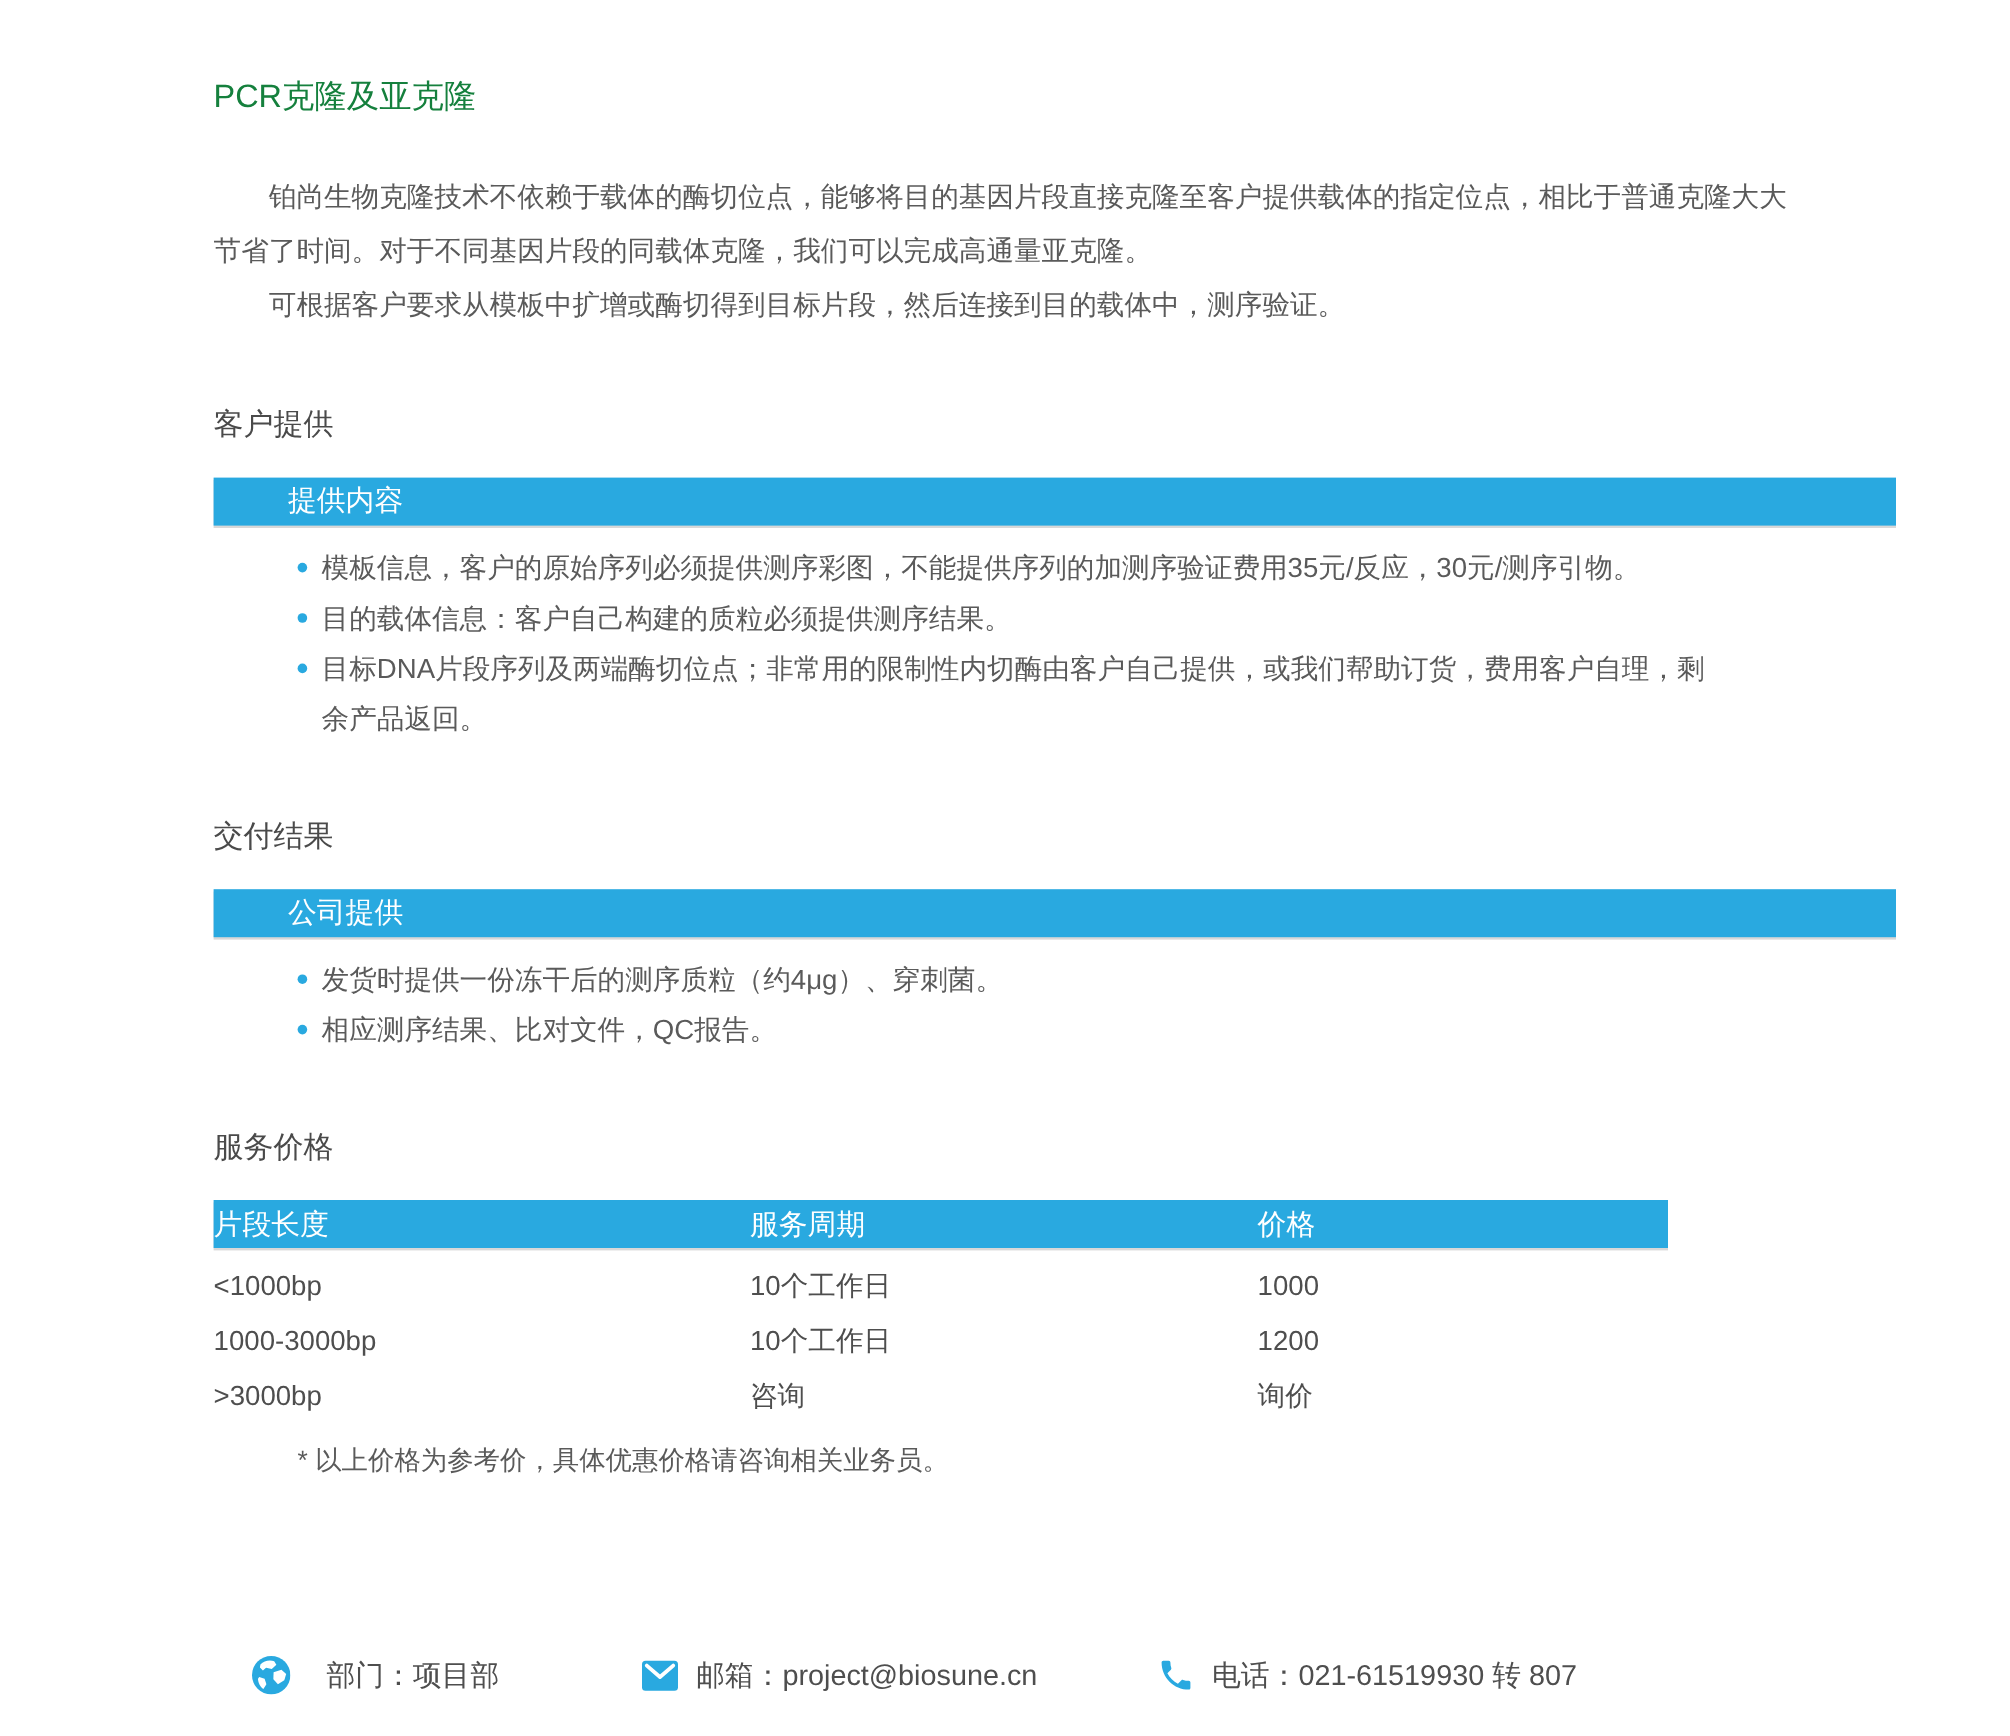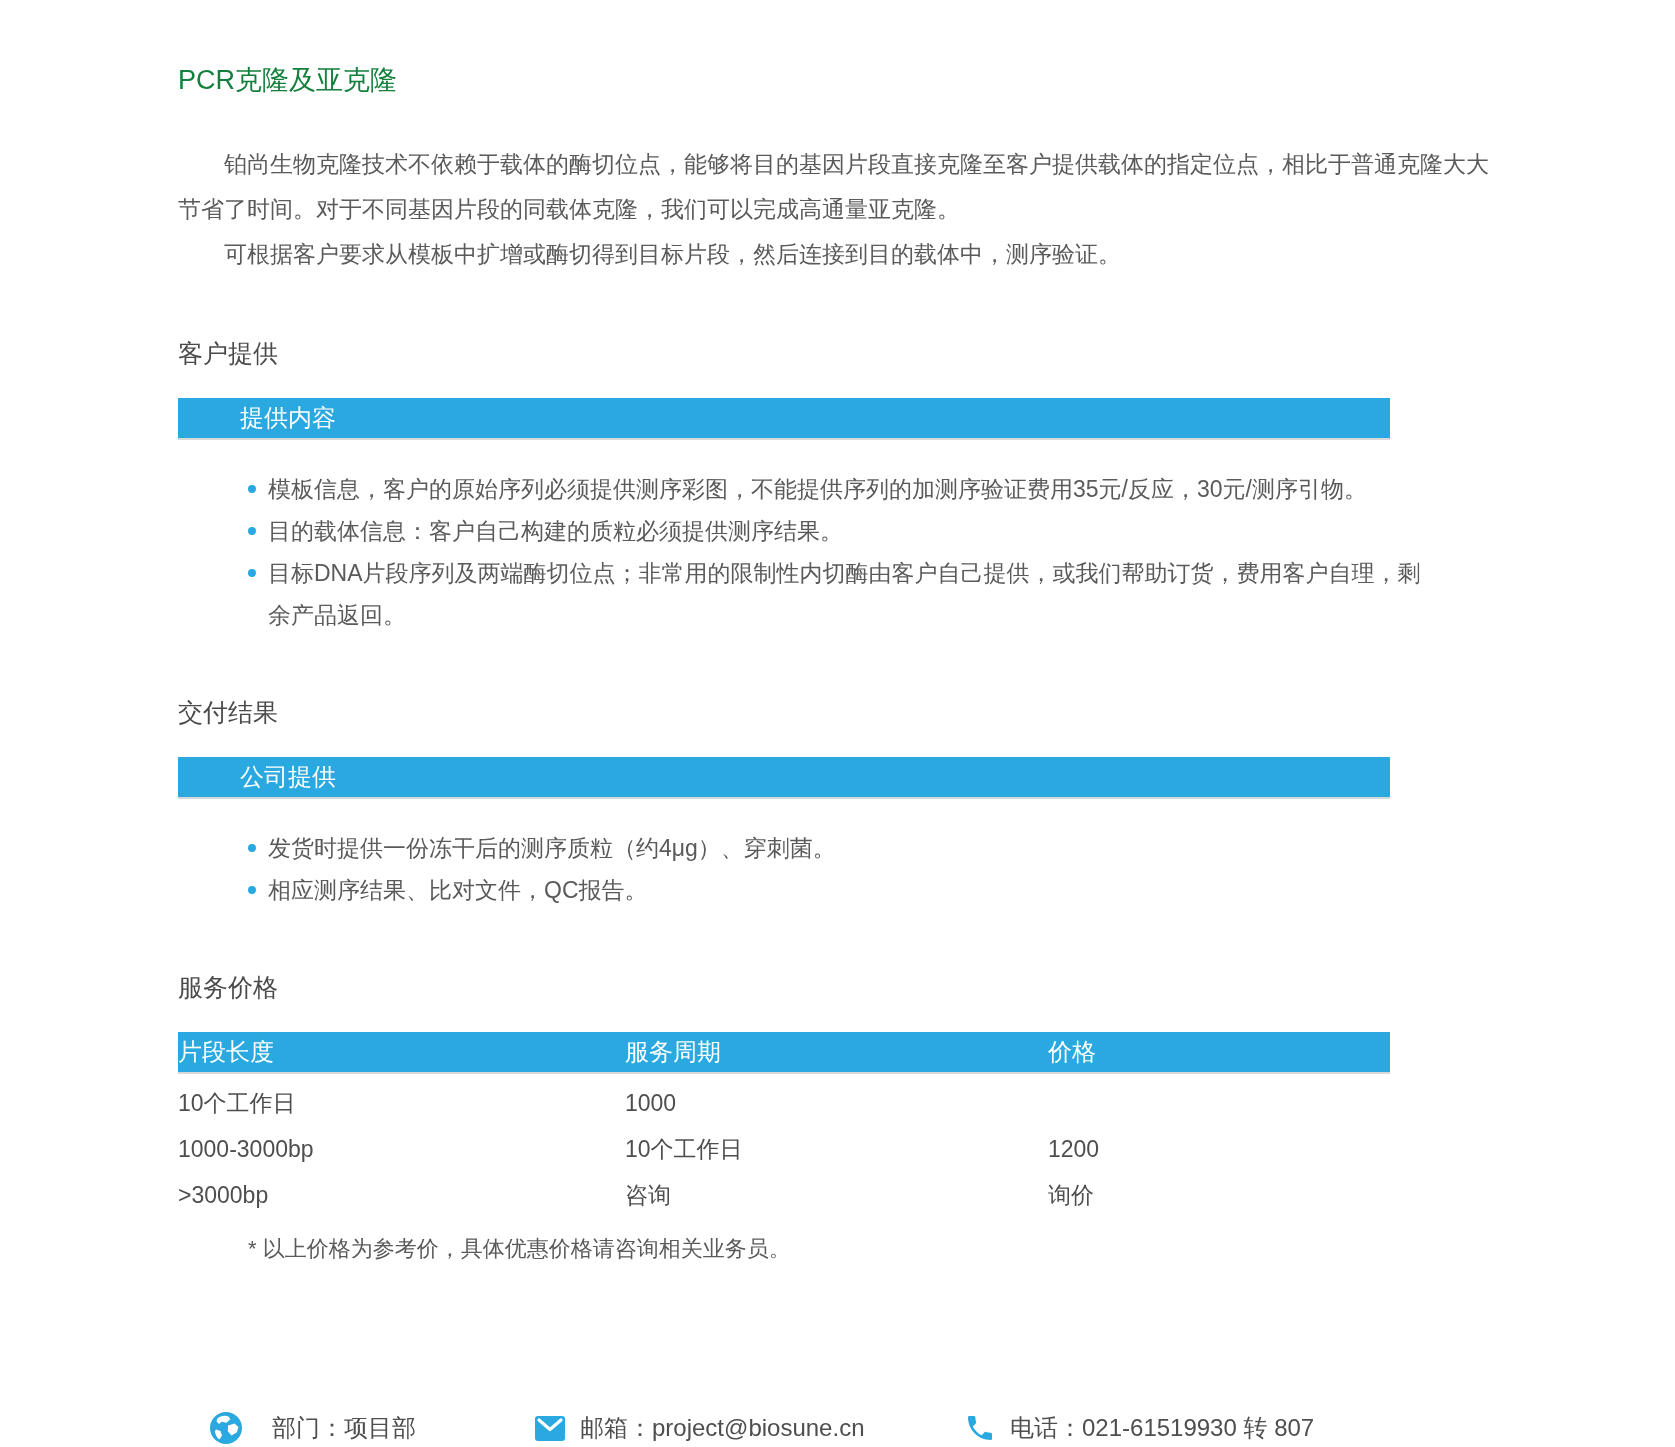--- a/index.html
+++ b/index.html
@@ -25,7 +25,7 @@
   }
 
   .band {
-    width: 1212px; height: 40px; box-sizing: border-box;
+    width: 1402px; height: 40px; box-sizing: border-box;
     background: #29a9e0; color: #ffffff;
     font-size: 24px; line-height: 40px;
     padding-left: 62px;

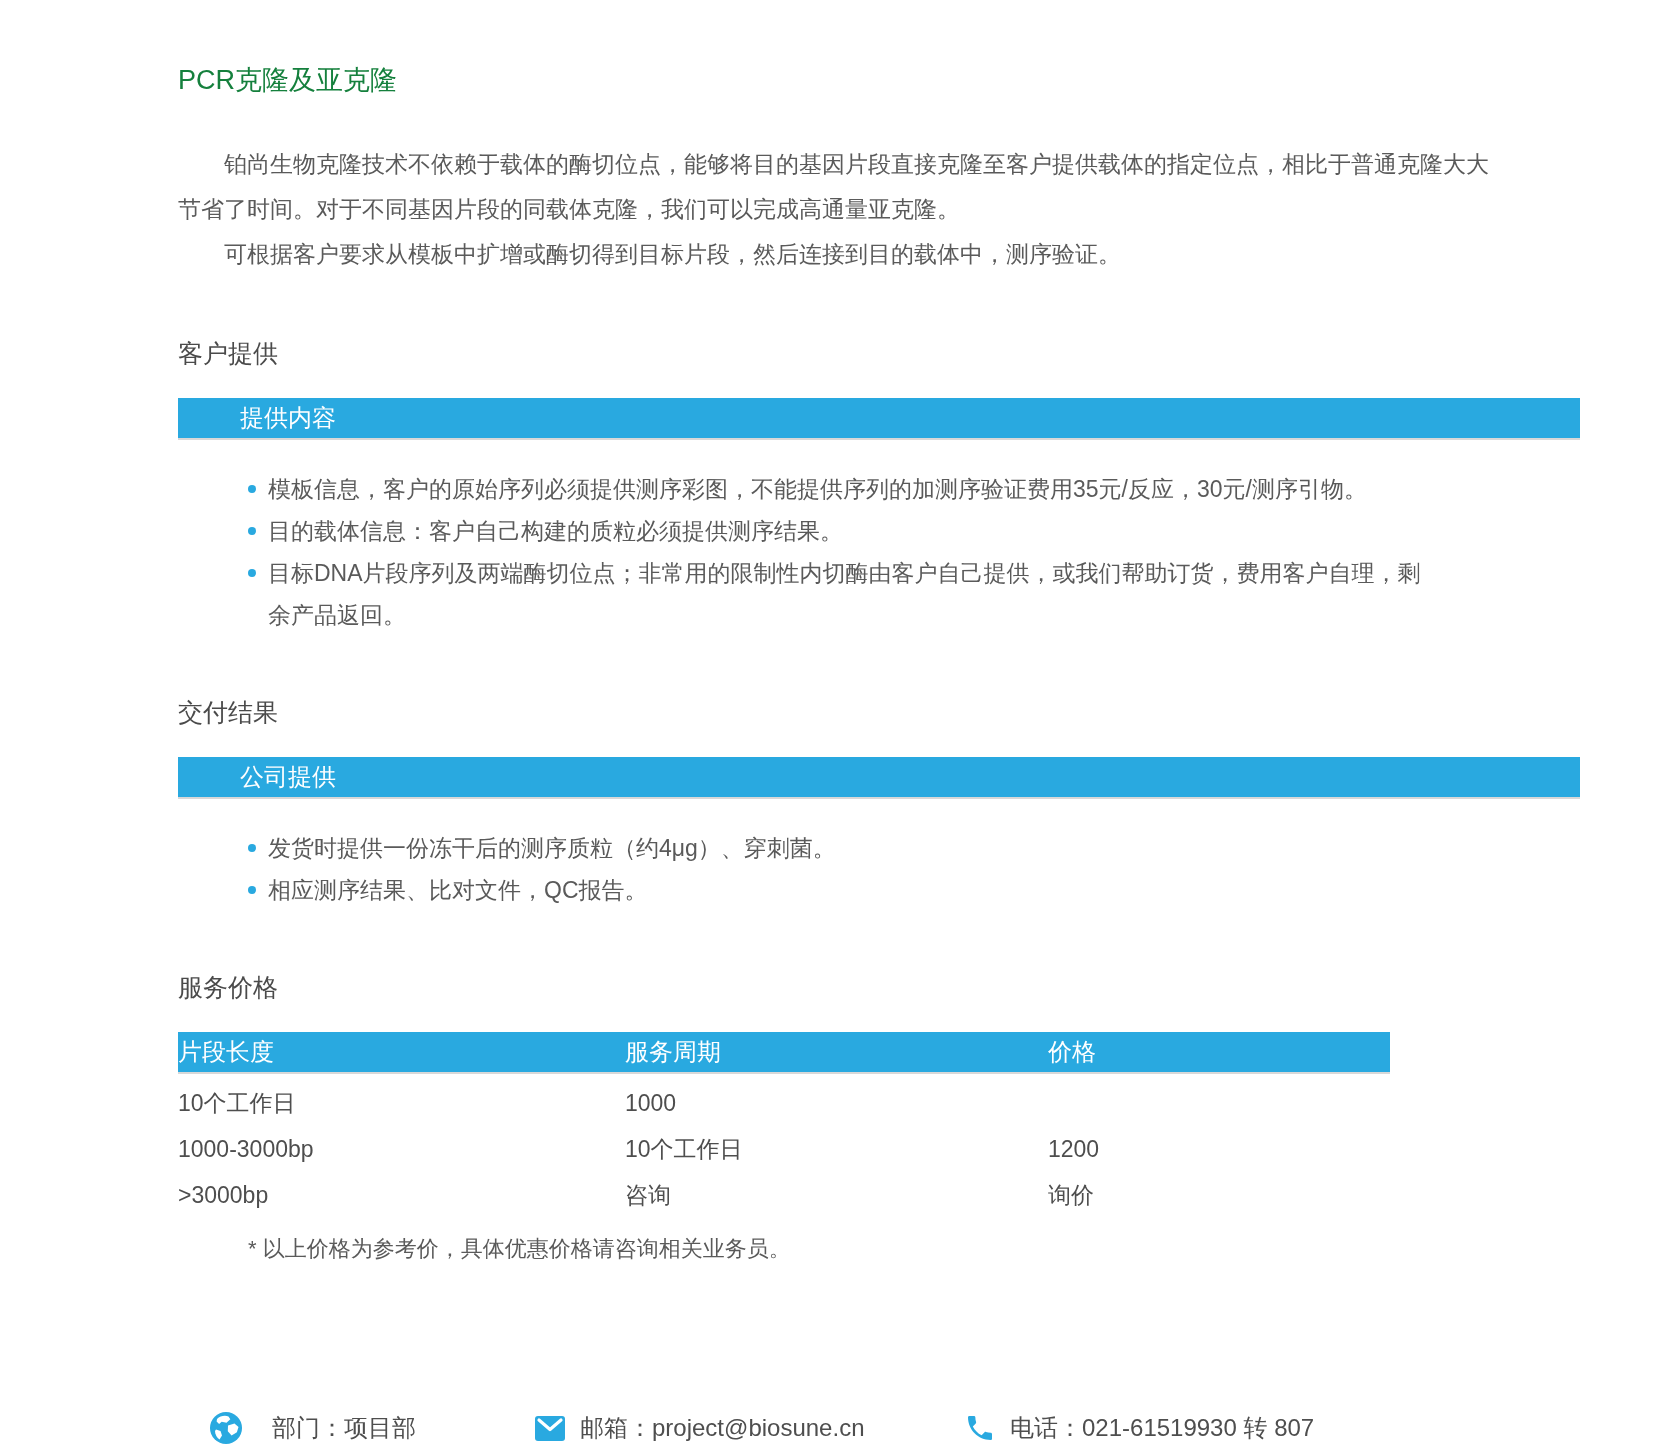--- a/index.html
+++ b/index.html
@@ -32,7 +32,7 @@
     box-shadow: 0 2px 0 #d8d8d8;
   }
 
-  ul.bullets { list-style: none; margin: 30px 0 0 70px; padding: 0; width: 1180px; }
+  ul.bullets { list-style: none; margin: 14px 0 0 70px; padding: 0; width: 1180px; }
   ul.bullets li {
     position: relative; padding-left: 20px;
     font-size: 23px; line-height: 42px; color: #5a5a5a;

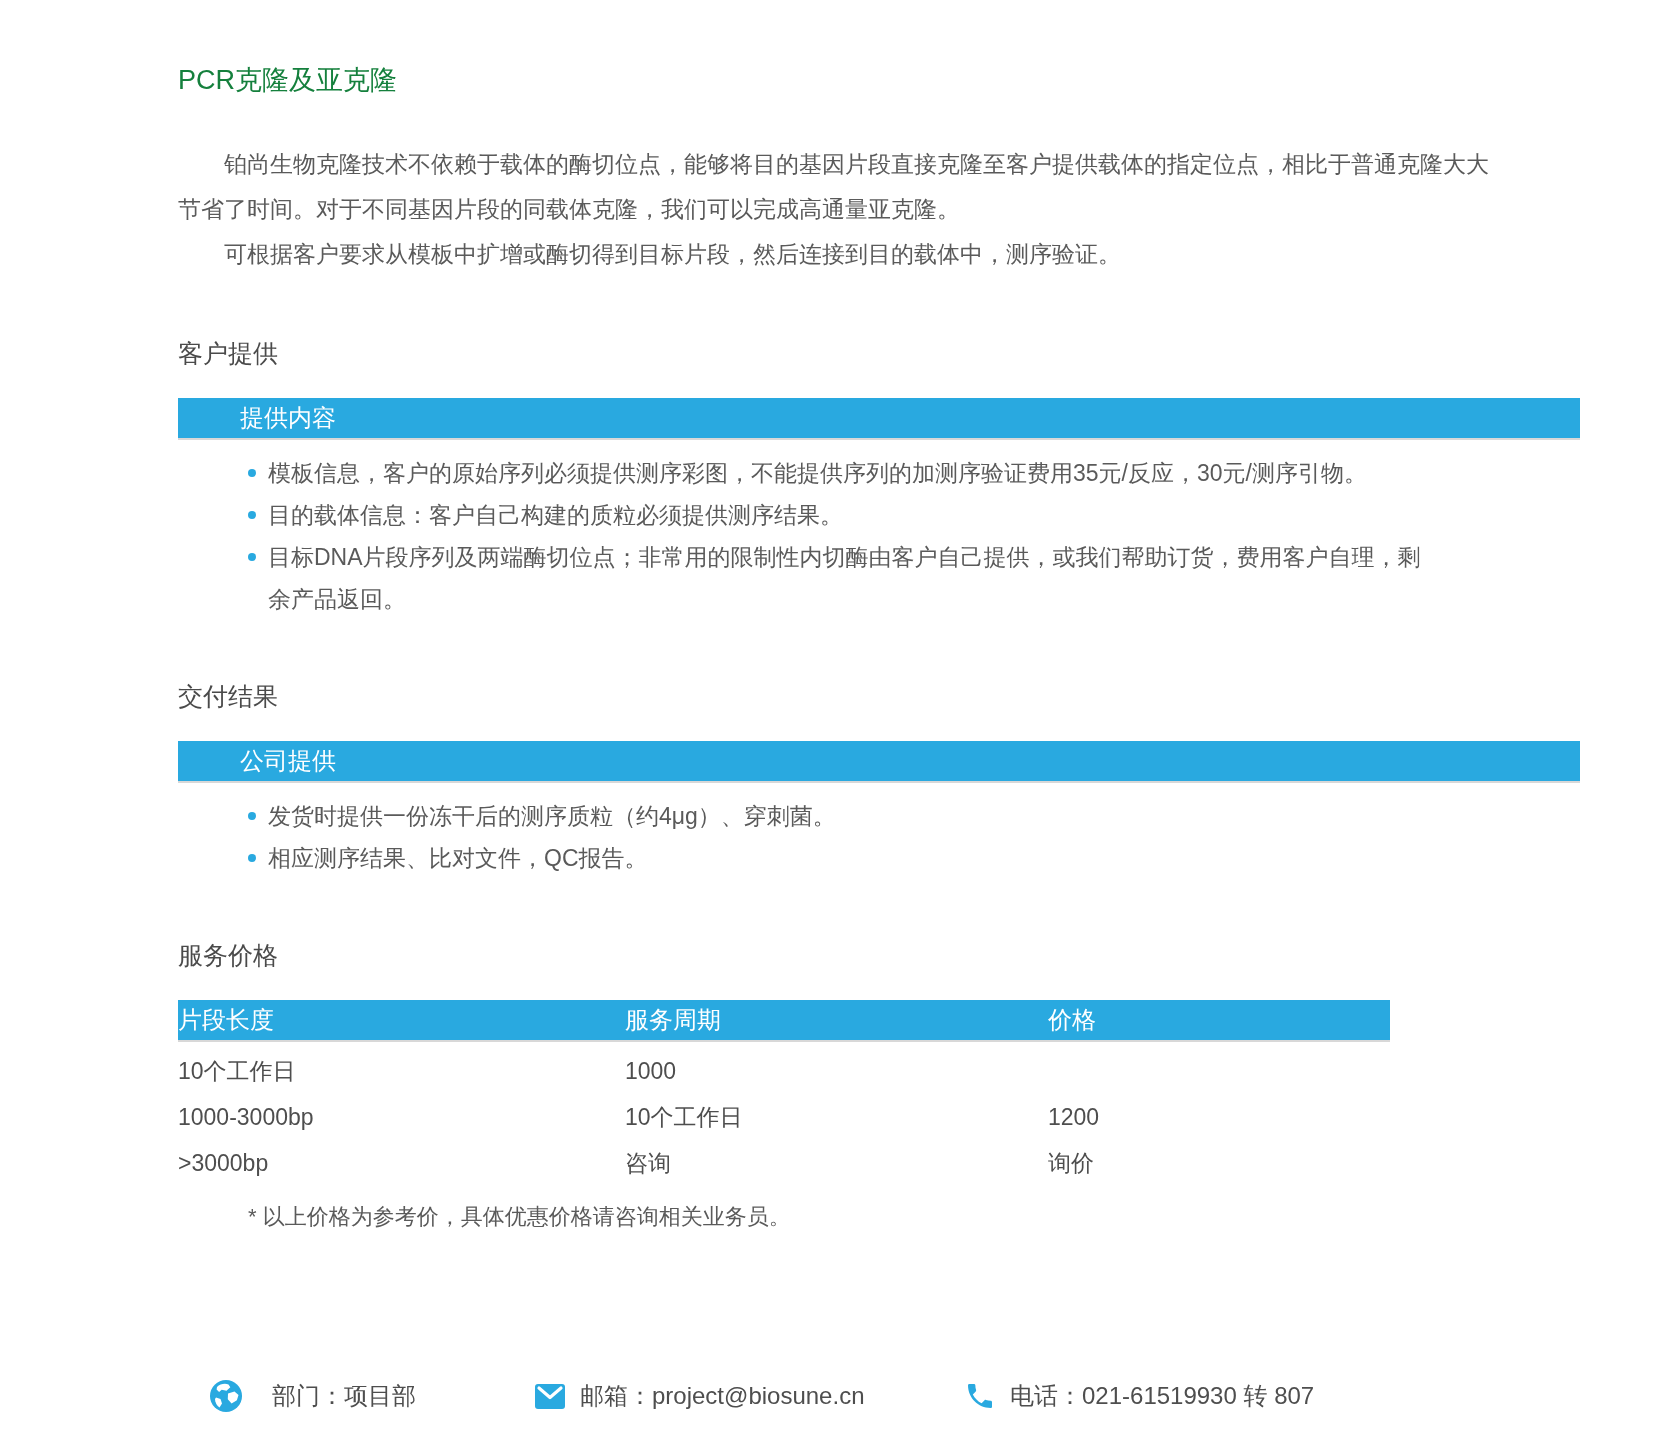--- a/index.html
+++ b/index.html
@@ -117,6 +117,7 @@
     <div class="pt-body">
 
         <div class="pt-row">
+          <div class="pt-cell">&lt;1000bp</div>
           <div class="pt-cell">10个工作日</div>
           <div class="pt-cell">1000</div>
         </div>

